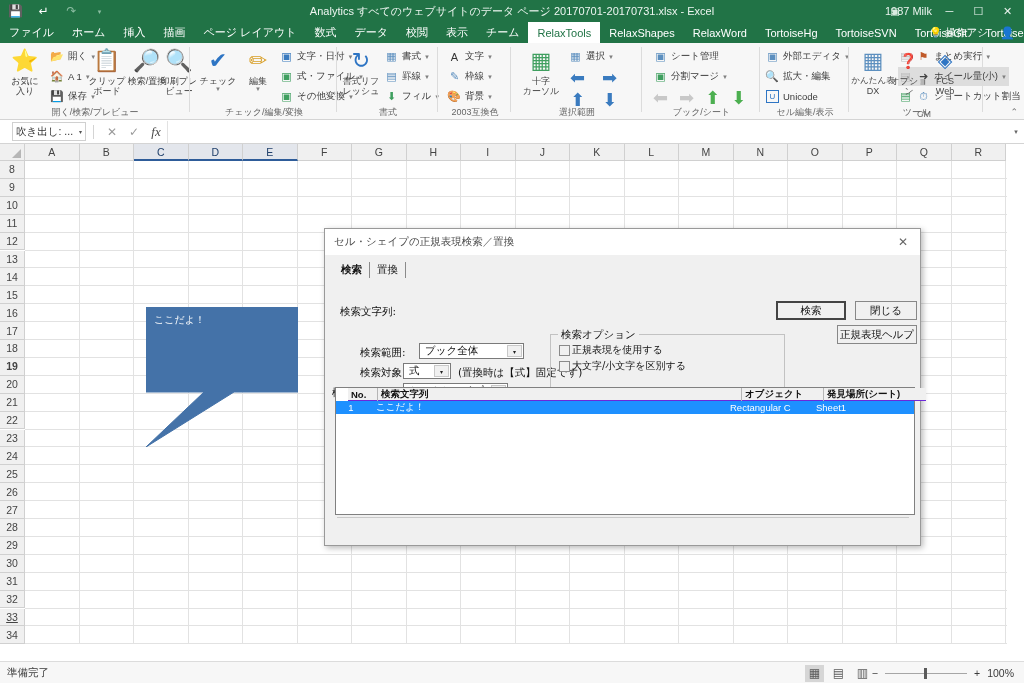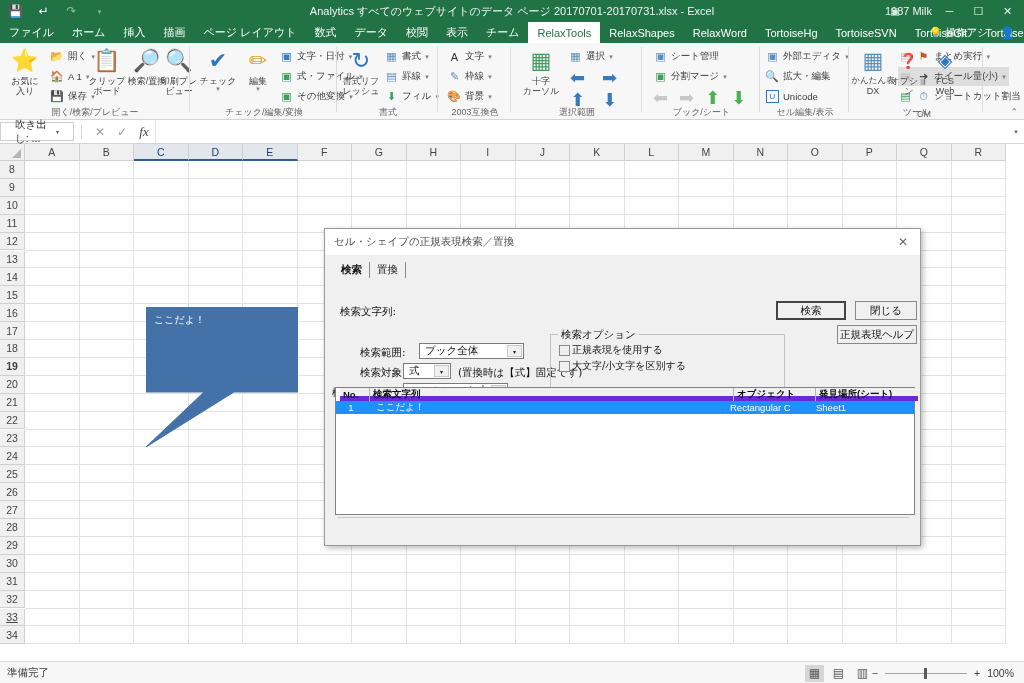--- a/index.html
+++ b/index.html
@@ -87,8 +87,8 @@
     background:#ffffff; border-bottom:1px solid #d4d4d4; display:flex; align-items:center;
   }
   .namebox{
-    margin-left:0; width:74px; height:19px; border:1px solid #d0d0d0; background:#ffffff;
-    display:flex; align-items:center; padding:0 14px; font-size:10.5px; color:#333333;
+    margin-left:12px; width:74px; height:19px; border:1px solid #d0d0d0; background:#ffffff;
+    display:flex; align-items:center; padding:0 3px; font-size:10.5px; color:#333333;
     justify-content:space-between;
   }
   .fsep{ width:1px; height:14px; background:#d4d4d4; margin:0 7px; }

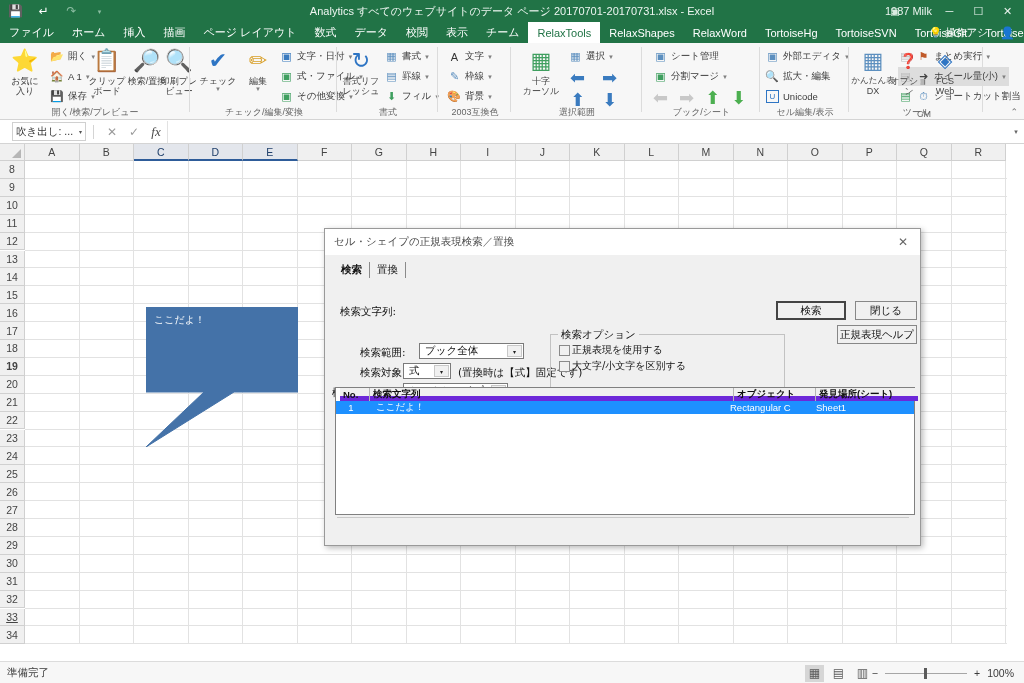--- a/index.html
+++ b/index.html
@@ -209,8 +209,8 @@
     position:absolute; left:335px; top:387px; width:580px; height:128px;
     background:#ffffff; border:1px solid #808080;
   }
-  .lhead{ position:absolute; left:4px; top:0; width:578px; height:13px; background:#f0f0f0;
-     border-bottom:5px solid #6d28d9; display:flex; }
+  .lhead{ position:absolute; left:12px; top:0; width:578px; height:13px; background:#f0f0f0;
+     border-bottom:1px solid #6d28d9; display:flex; }
   .lhead div{ height:13px; display:flex; align-items:center; padding-left:3px;
      border-right:1px solid #b5b5b5; font-size:9.5px; color:#111111; font-weight:bold; }
   .lrow{ position:absolute; left:0; top:13px; width:578px; height:13px; background:#1e90ff; display:flex; }

